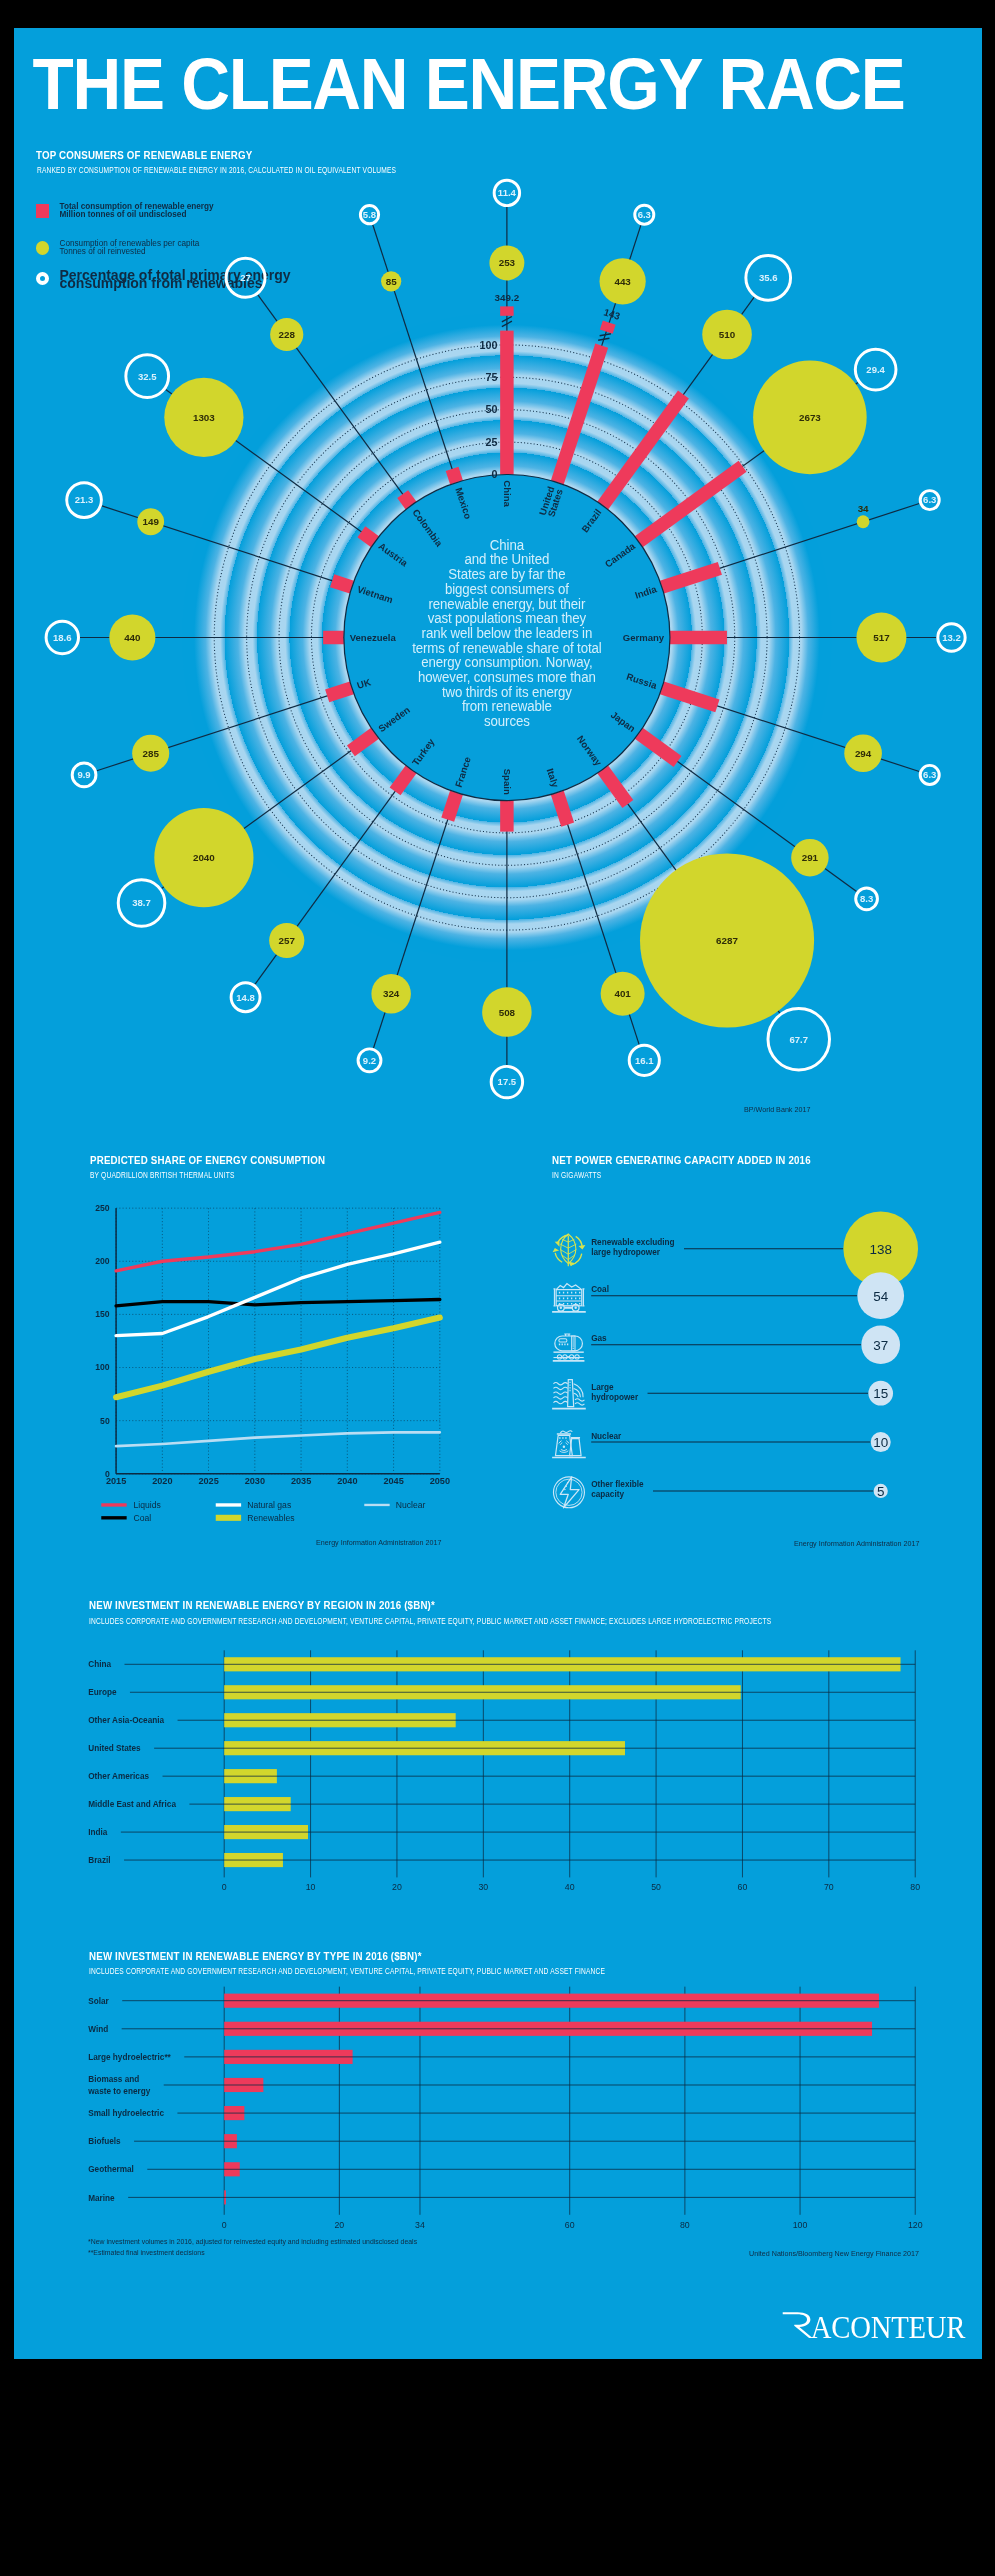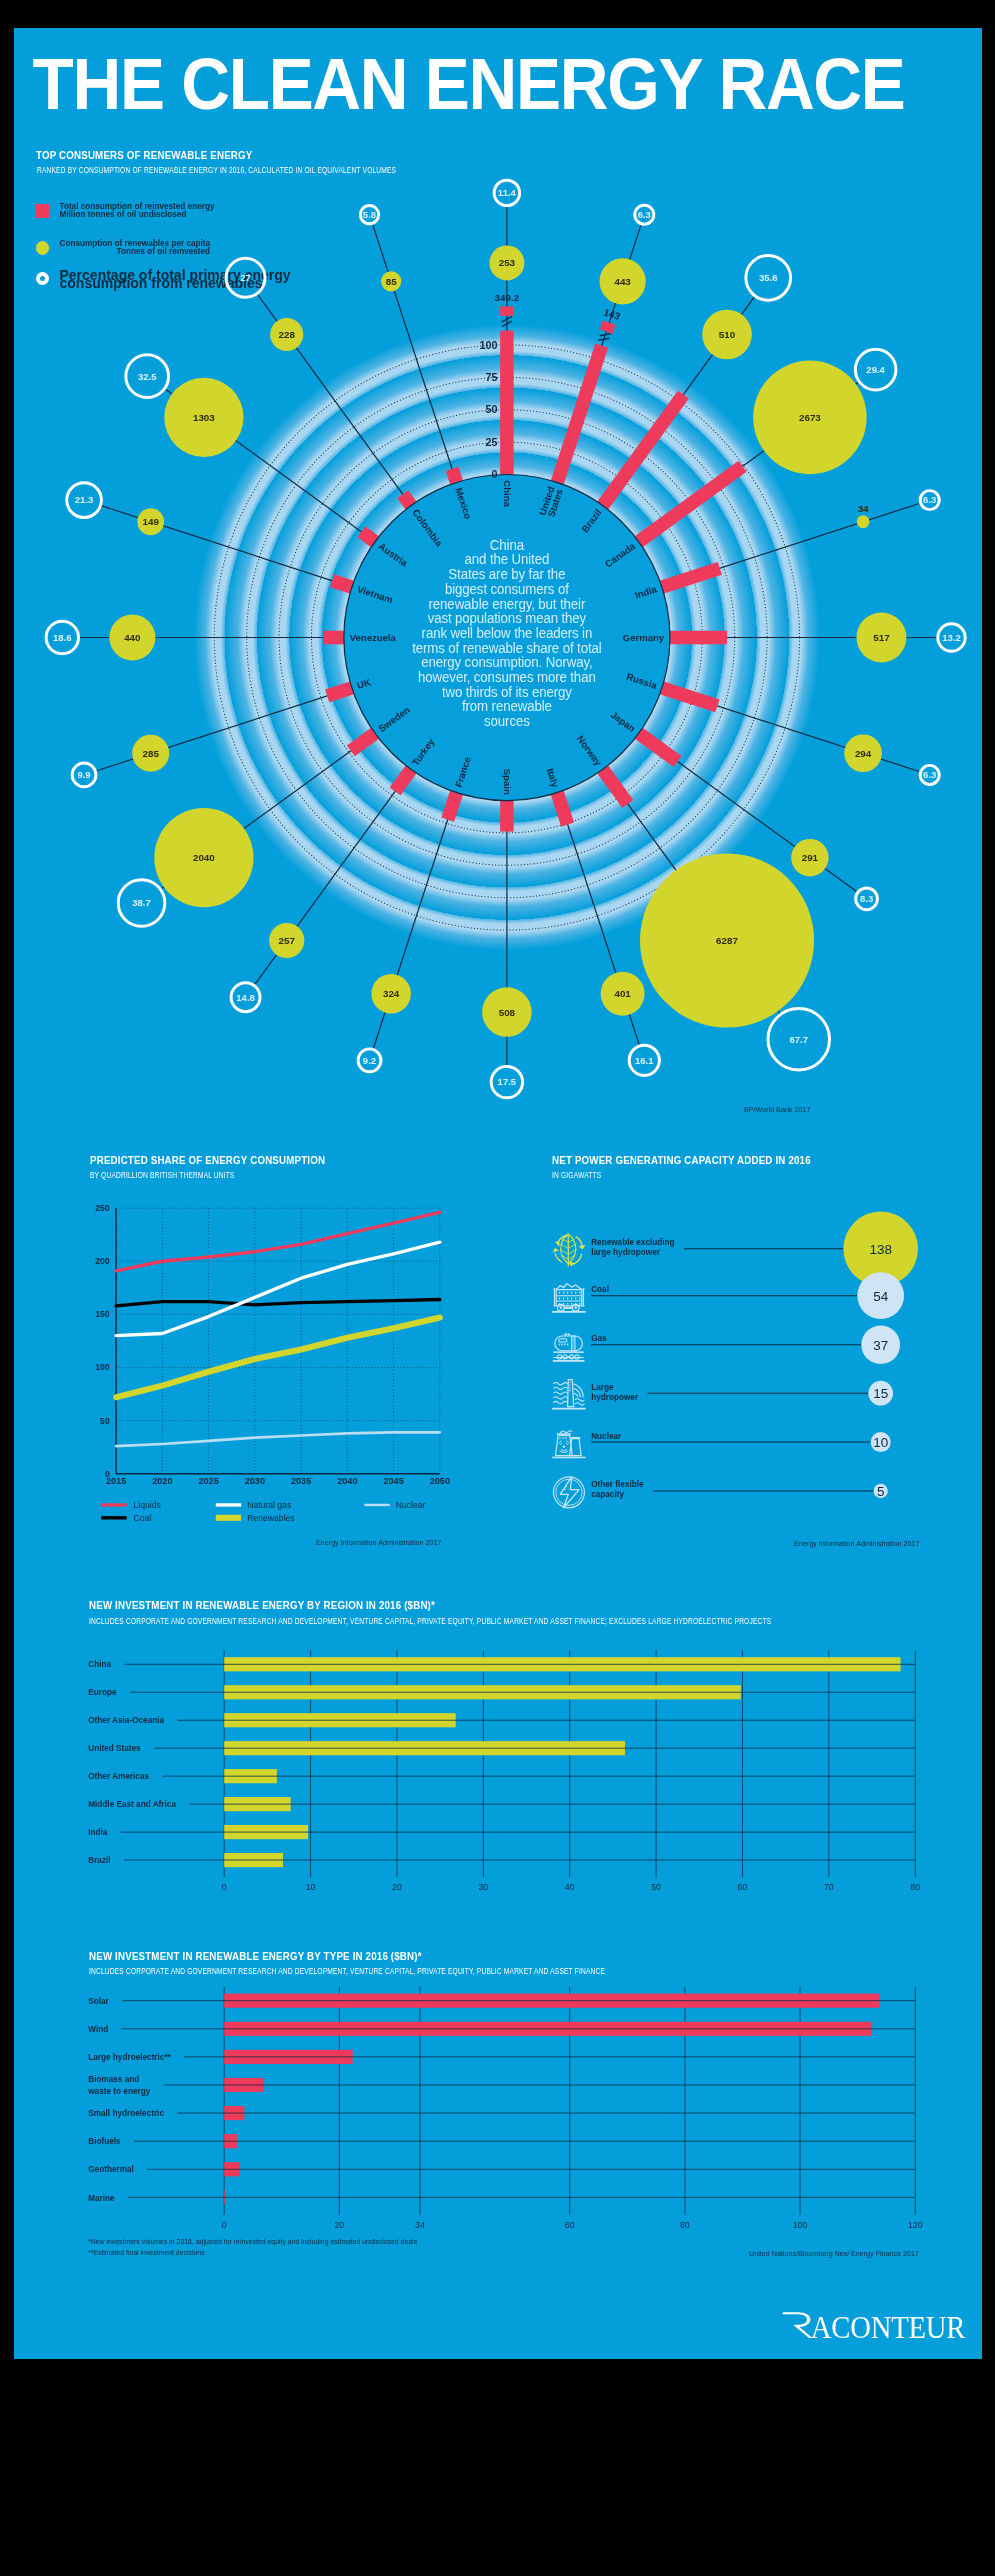--- a/index.html
+++ b/index.html
@@ -29,7 +29,7 @@
       <div class="abs" style="left: 22px; top: 176px;">
         <div class="abs" style="left:0;top:0;width:13.7px;height:14px;background:#ee3a5b"></div>
         <div class="abs" style="left:24px;top:-1.2px;color:#0f2b43;font-size:8.2px;font-weight:700;white-space:nowrap;line-height:8.5px;">
-          <div>Total consumption of reinvested energy</div>
+          <div>Total consumption of renewable energy</div>
           <div>Million tonnes of oil undisclosed</div>
         </div>
       </div>

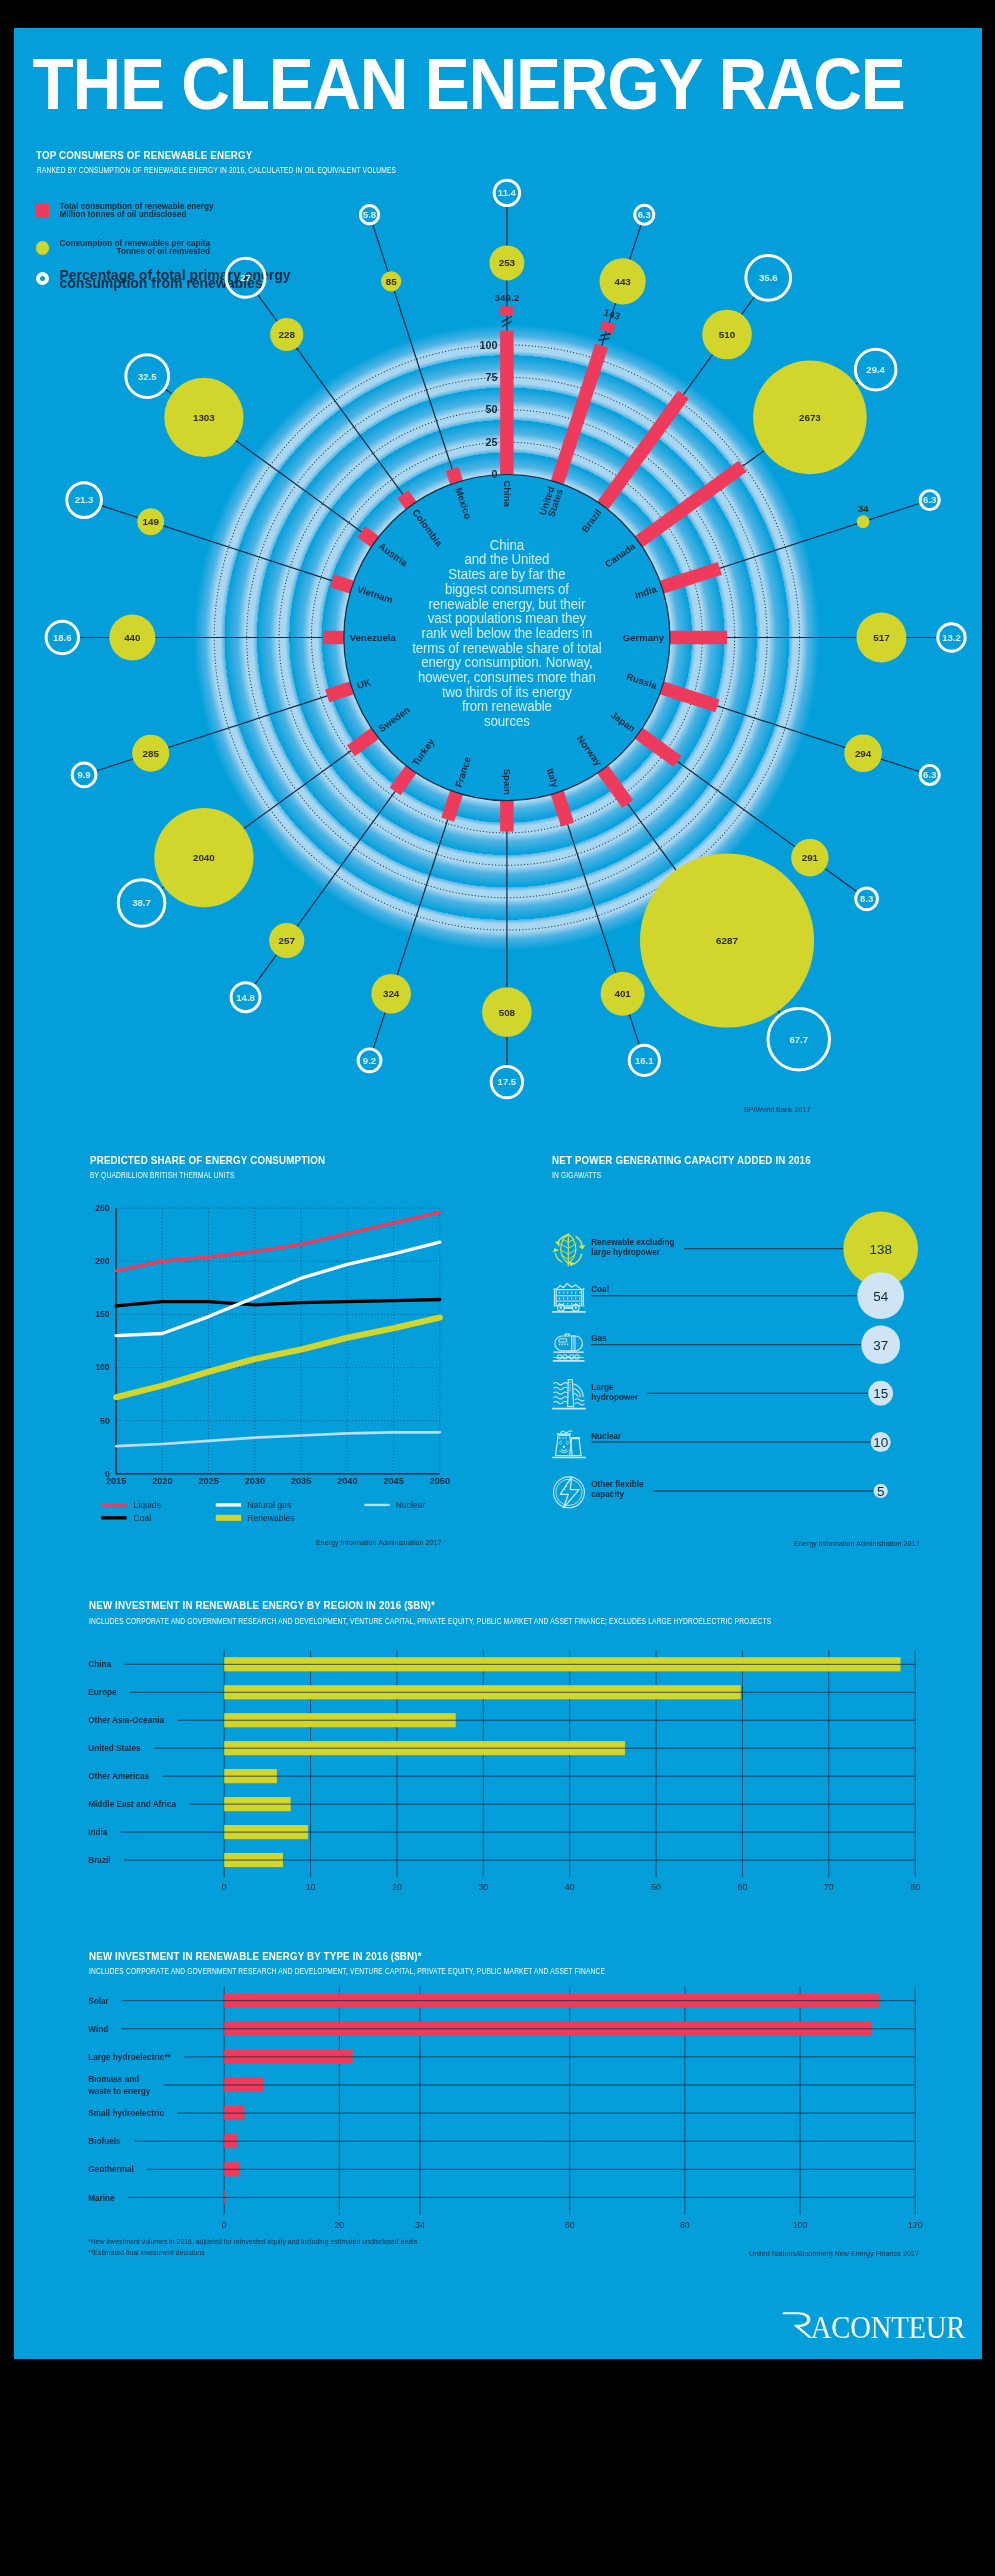--- a/index.html
+++ b/index.html
@@ -35,7 +35,7 @@
       </div>
       <div class="abs" style="left: 22px; top: 213px;">
         <div class="abs" style="left:0;top:0.3px;width:13.7px;height:13.7px;border-radius:50%;background:#d2d62c"></div>
-        <div class="abs" style="left:24px;top:-1.2px;color:#0f2b43;font-size:8.2px;font-weight:700;white-space:nowrap;line-height:8.5px;text-align:right;">
+        <div class="abs" style="left:24px;top:-1.2px;color:#0f2b43;font-size:8.2px;font-weight:400;white-space:nowrap;line-height:8.5px;">
           <div>Consumption of renewables per capita</div>
           <div>Tonnes of oil reinvested</div>
         </div>

